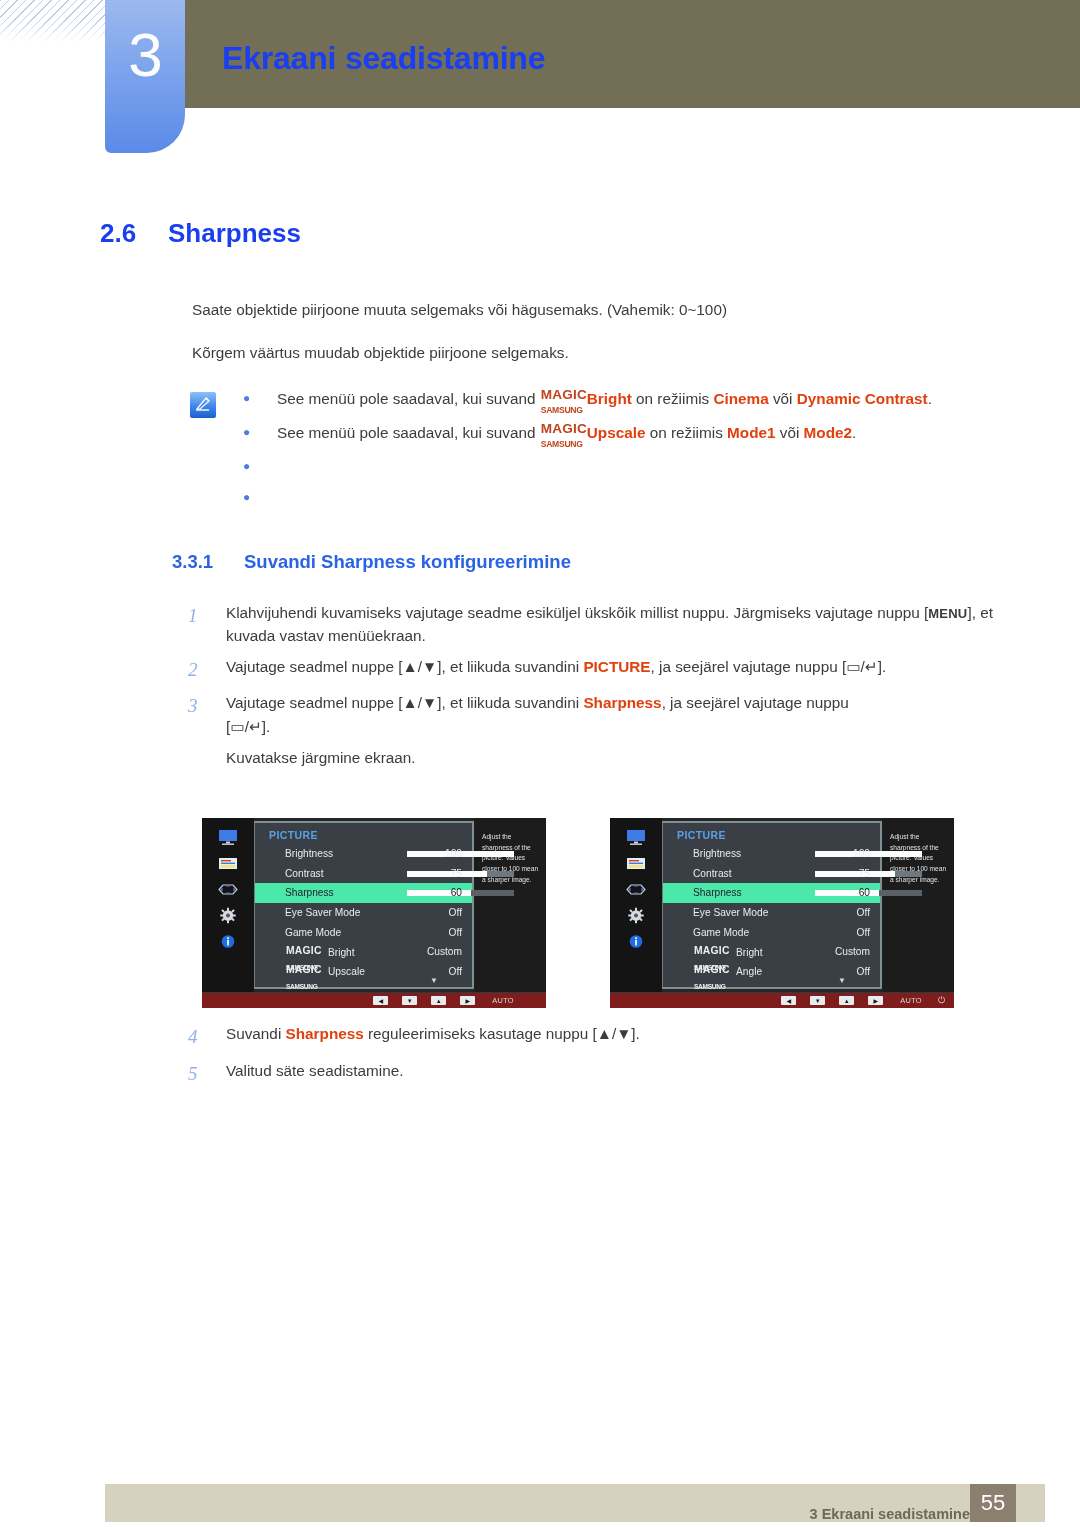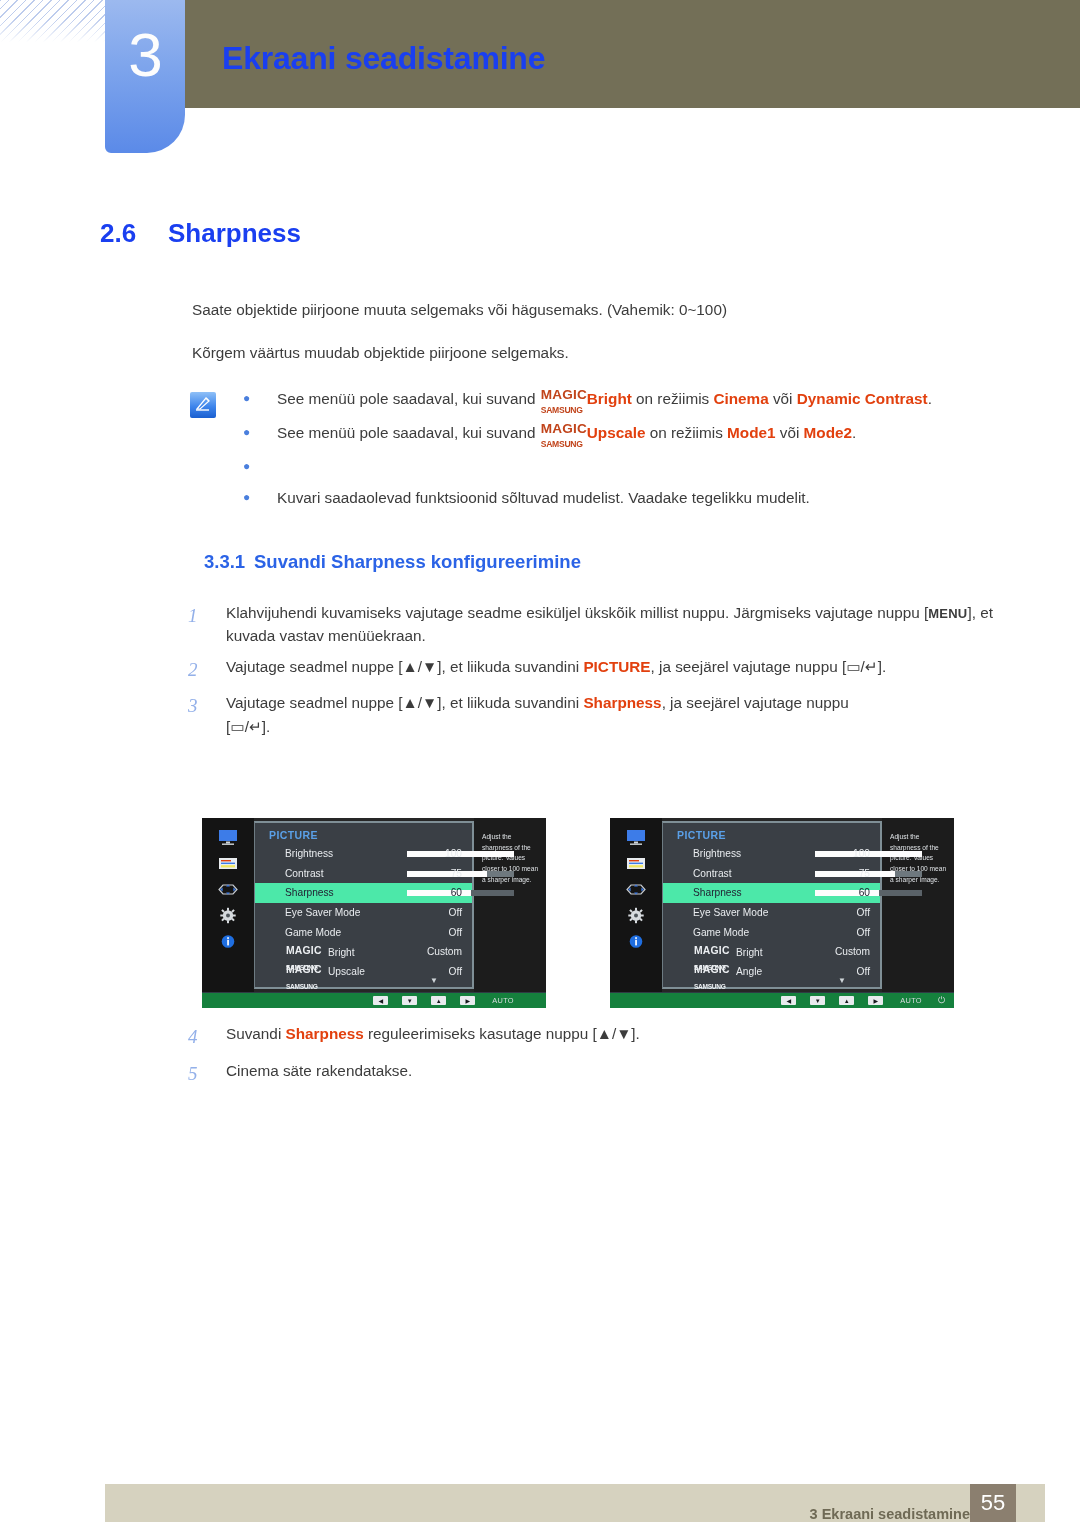--- a/index.html
+++ b/index.html
@@ -238,7 +238,6 @@
   </div>
   <div class="note-row">
     <span class="bul">●</span>
-    <span>Kuvari saadaolevad funktsioonid sõltuvad mudelist. Vaadake tegelikku mudelit.</span>
   </div>
 </div>
 

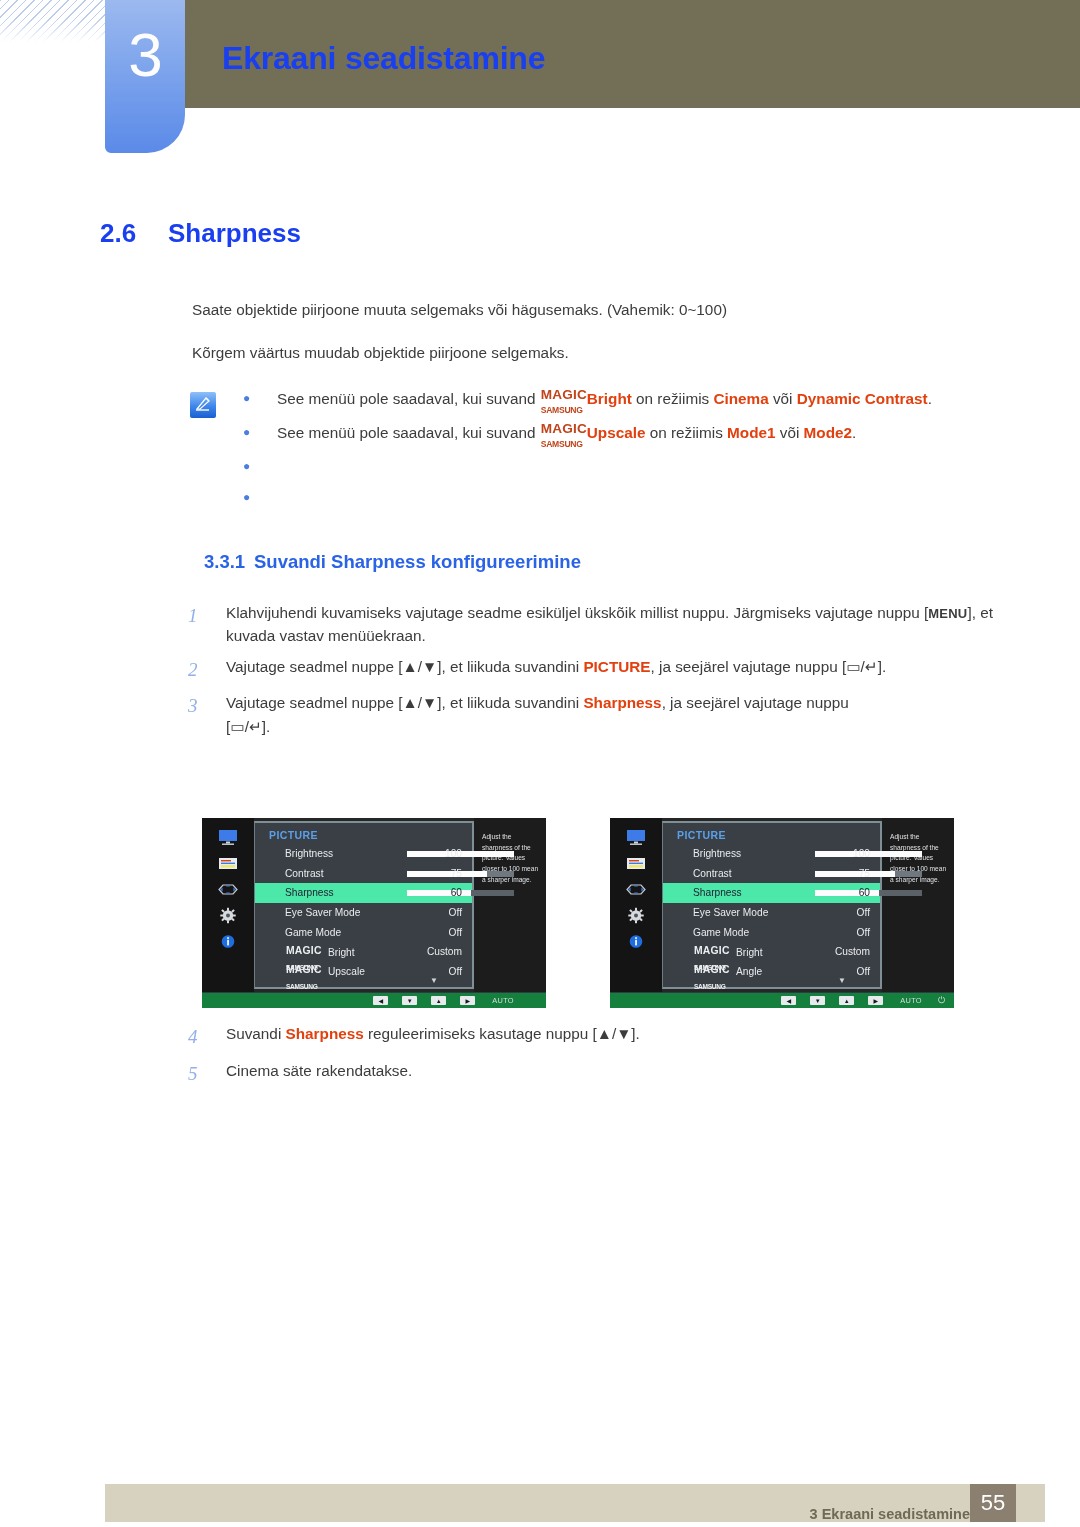--- a/index.html
+++ b/index.html
@@ -57,9 +57,9 @@
   .h2 .num { width:44px; }
 
   .h3 {
-    position:absolute; left:204px; top:551px;
+    position:absolute; left:172px; top:551px;
     color:#2b63e6; font-size:18.5px; font-weight:bold;
-    display:flex; gap:4px;
+    display:flex; gap:26px;
   }
   .h3 .num { min-width:46px; }
 

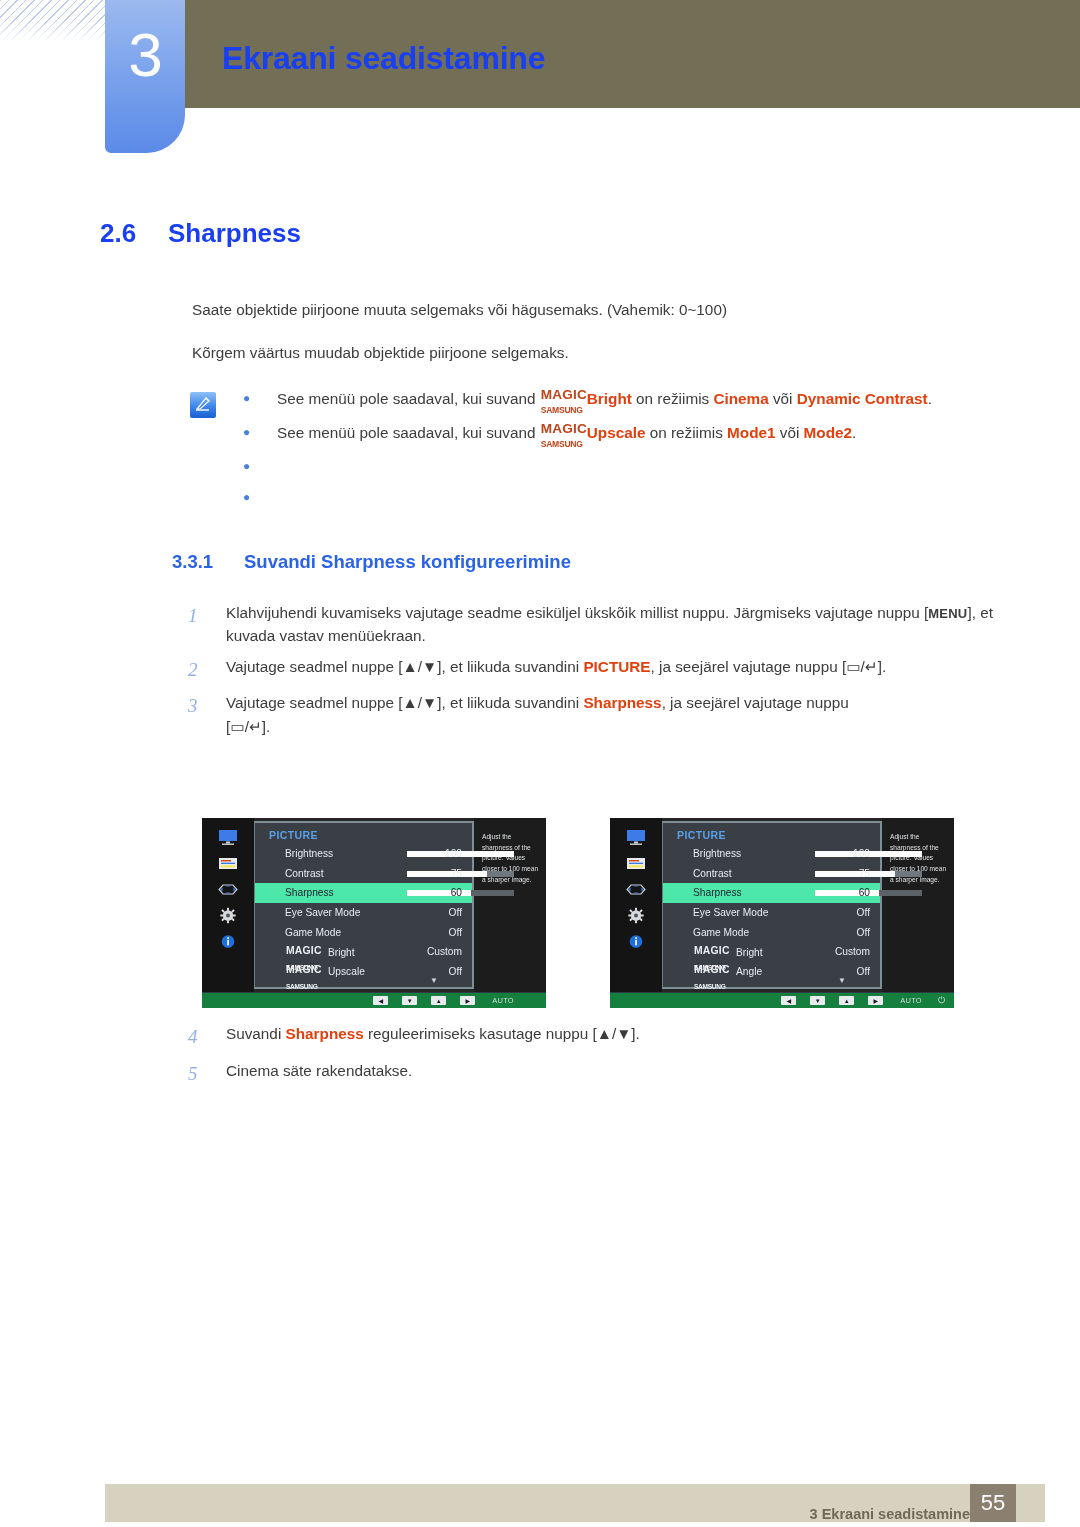--- a/index.html
+++ b/index.html
@@ -260,6 +260,7 @@
     <span class="sbody">
       <span>Vajutage seadmel nuppe [▲/▼], et liikuda suvandini </span><span class="red">Sharpness</span><span>, ja seejärel vajutage nuppu</span>
       <div>[▭/↵].</div>
+      <div class="sub">Kuvatakse järgmine ekraan.</div>
     </span>
   </div>
 </div>

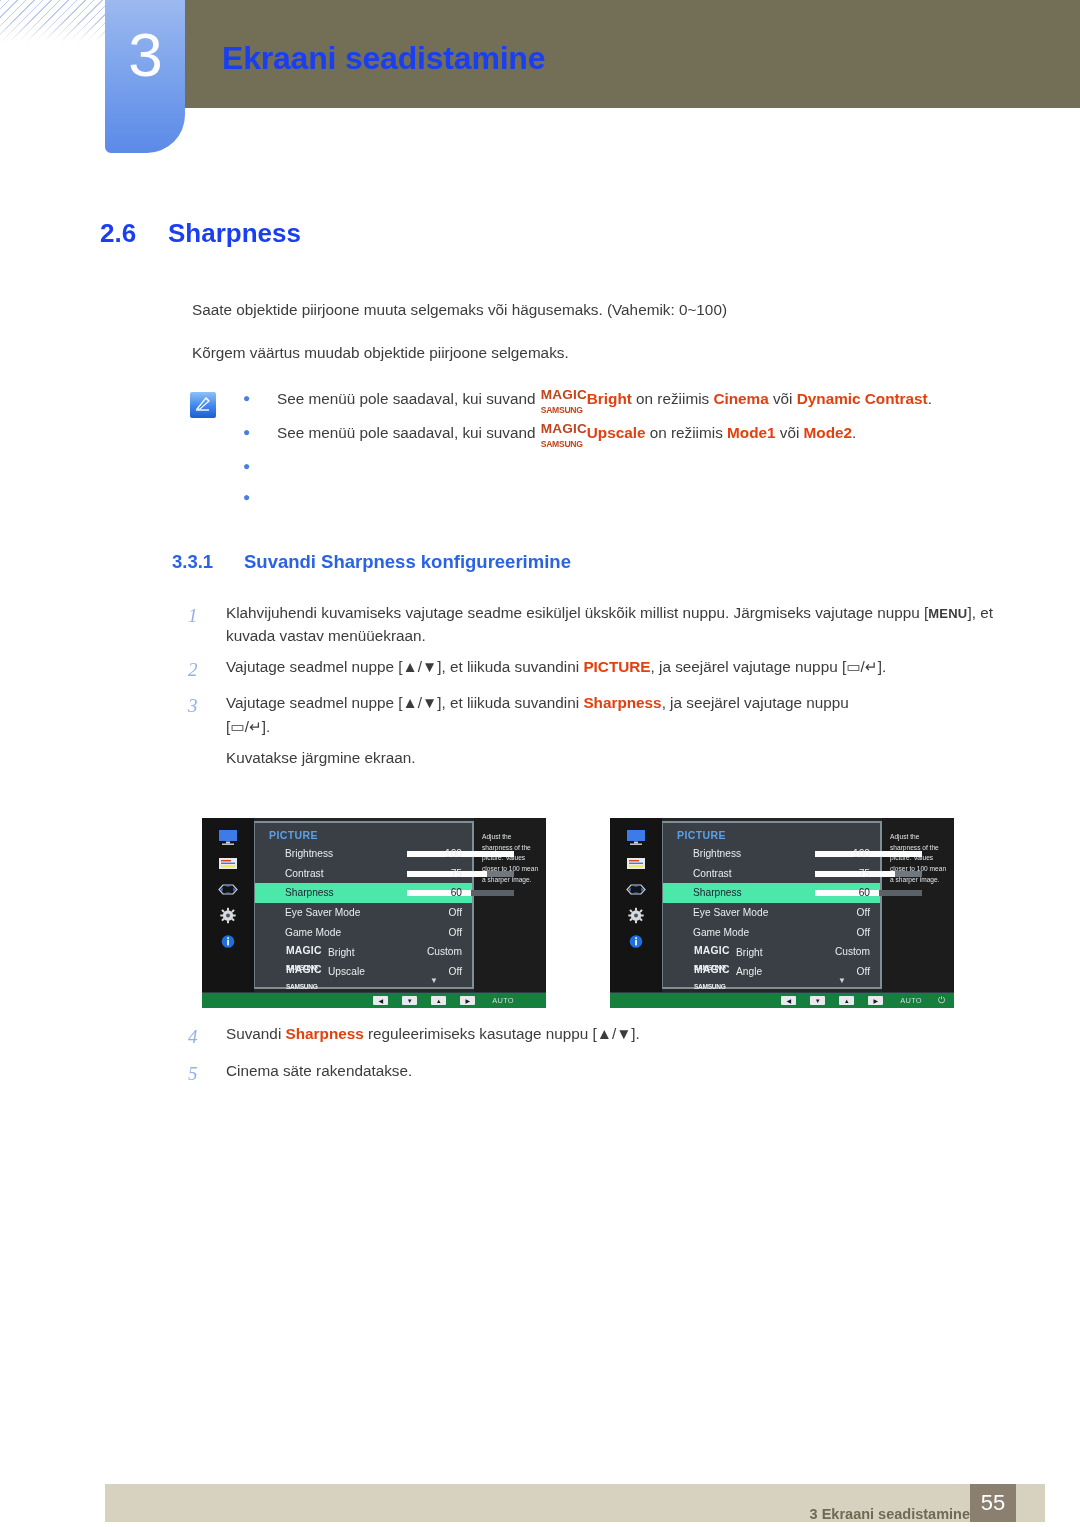--- a/index.html
+++ b/index.html
@@ -170,7 +170,7 @@
     font-size:6.6px; line-height:1.62; padding:14px 6px 0 8px;
   }
   .osd-foot {
-    width:344px; height:16px; background:#15803d;
+    width:344px; height:16px; background:#7f1d1d;
     border-top:1px solid #2f3b44;
     display:flex; align-items:center; justify-content:flex-end;
     gap:14px; padding-right:9px;

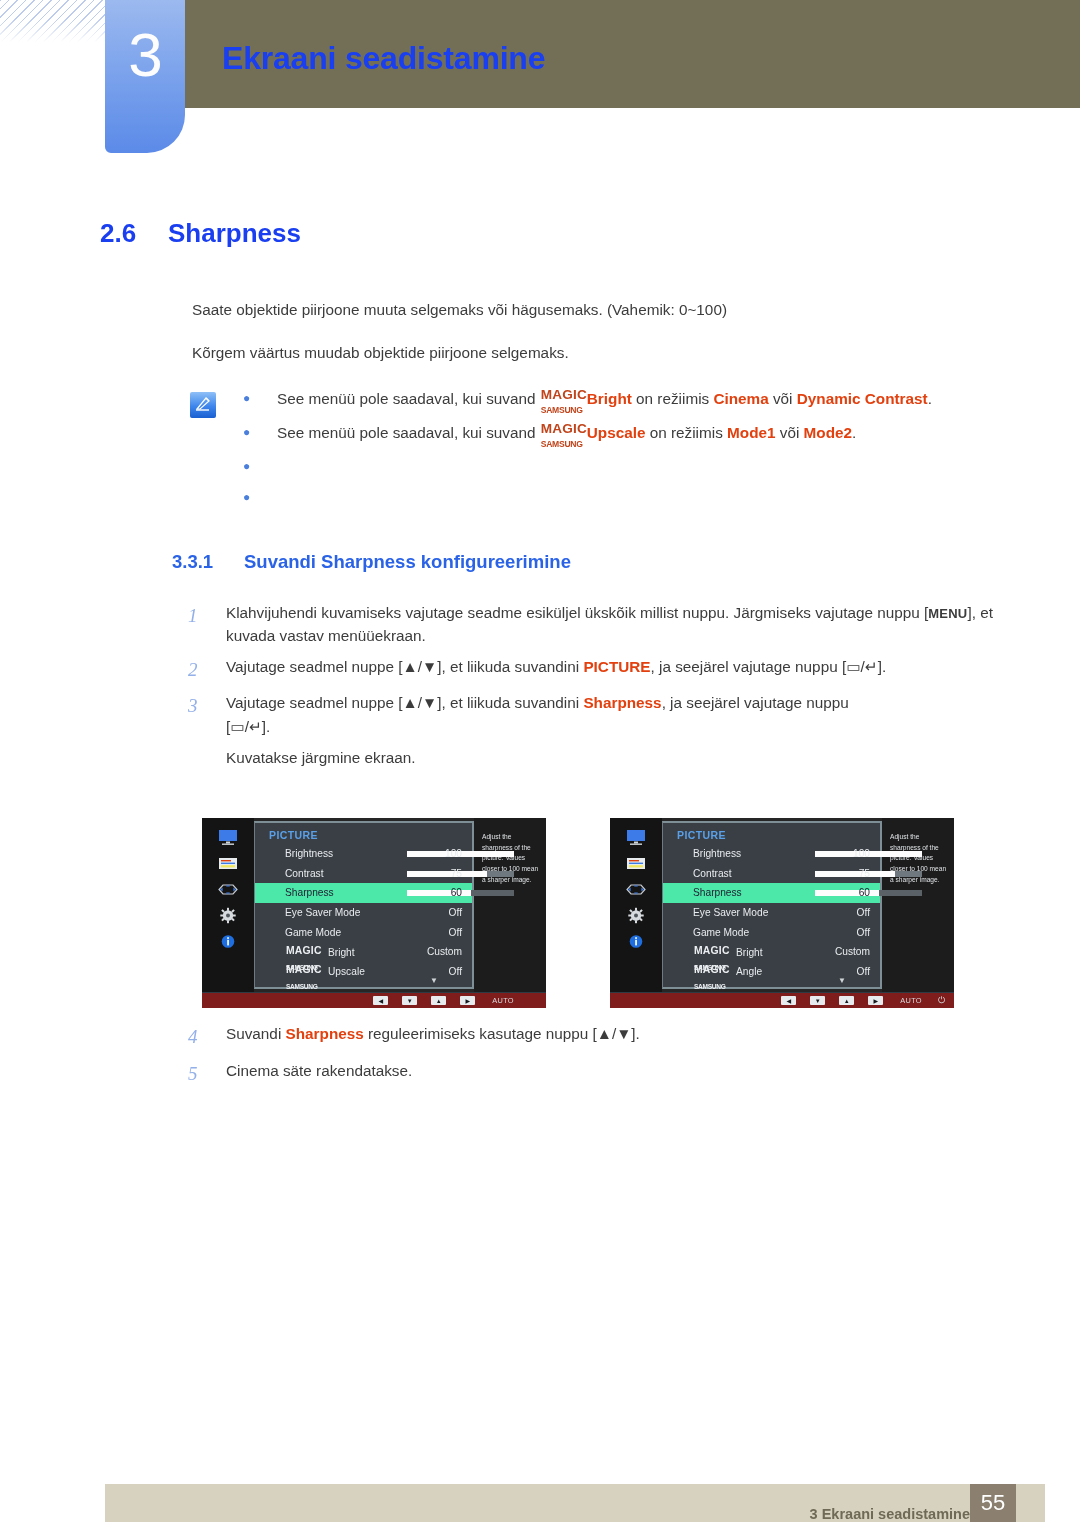--- a/index.html
+++ b/index.html
@@ -500,7 +500,7 @@
   </div>
   <div class="step">
     <span class="sn">5</span>
-    <span class="sbody">Cinema säte rakendatakse.</span>
+    <span class="sbody">Valitud säte seadistamine.</span>
   </div>
 </div>
 

